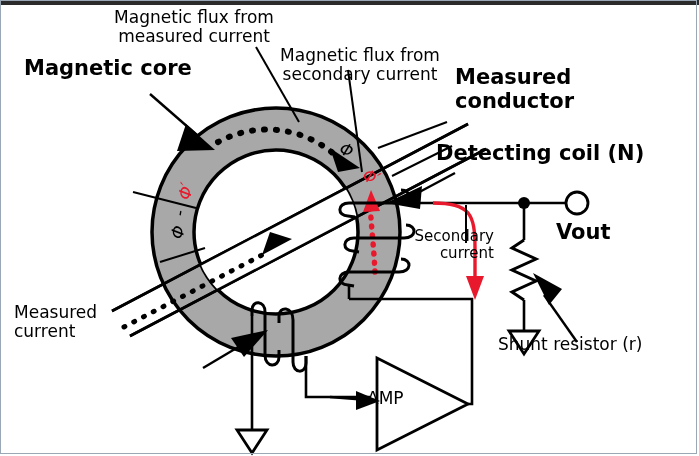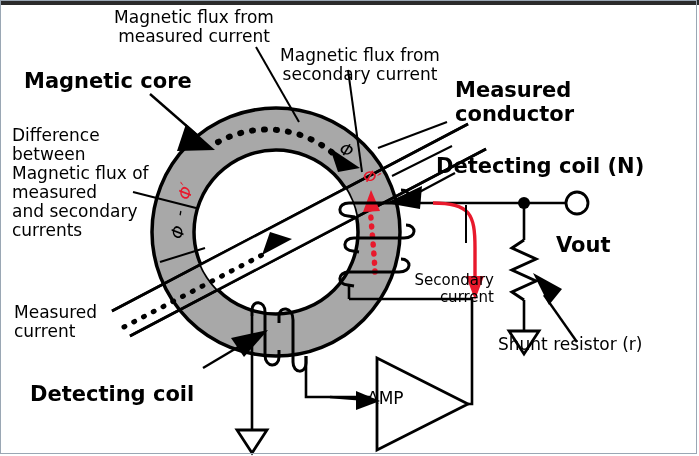--- a/index.html
+++ b/index.html
@@ -43,7 +43,7 @@
     white-space: pre;
   }
   .lbl-plain  { font-size: 17px; font-weight: normal; }
-  .lbl-bold   { font-size: 21px; font-weight: bold; margin-top: 13px; }
+  .lbl-bold   { font-size: 21px; font-weight: bold; }
   .lbl-small  { font-size: 15px; font-weight: normal; margin-top: 44px; }
   .center { text-align: center; }
   .right  { text-align: right; }

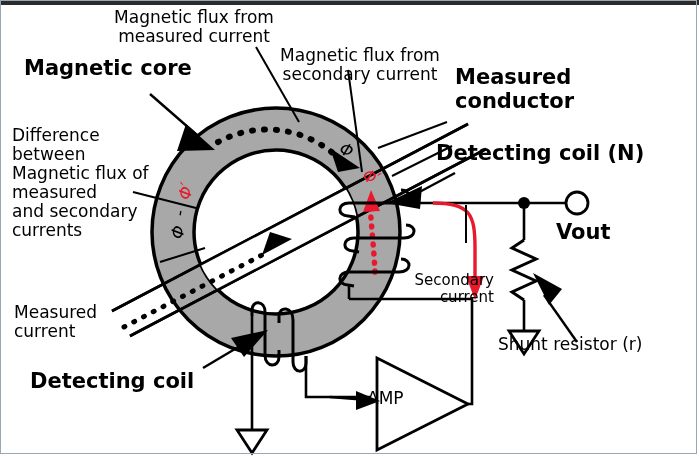--- a/index.html
+++ b/index.html
@@ -231,12 +231,6 @@
 
   <div class="lbl lbl-bold" style="left:436px; top:142px;">Detecting coil (N)</div>
 
-  <div class="lbl lbl-plain" style="left:12px; top:126px;">Difference
-between
-Magnetic flux of
-measured
-and secondary
-currents</div>
 
   <div class="lbl lbl-plain" style="left:14px; top:303px;">Measured
 current</div>

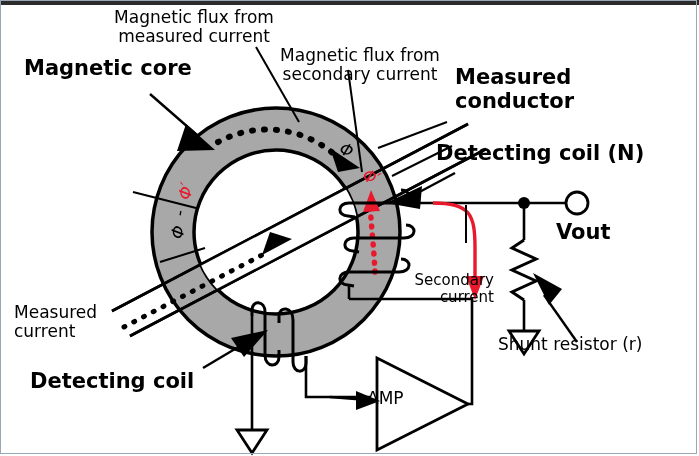--- a/index.html
+++ b/index.html
@@ -44,7 +44,7 @@
   }
   .lbl-plain  { font-size: 17px; font-weight: normal; }
   .lbl-bold   { font-size: 21px; font-weight: bold; }
-  .lbl-small  { font-size: 15px; font-weight: normal; margin-top: 44px; }
+  .lbl-small  { font-size: 15px; font-weight: normal; }
   .center { text-align: center; }
   .right  { text-align: right; }
   .flux-sym {

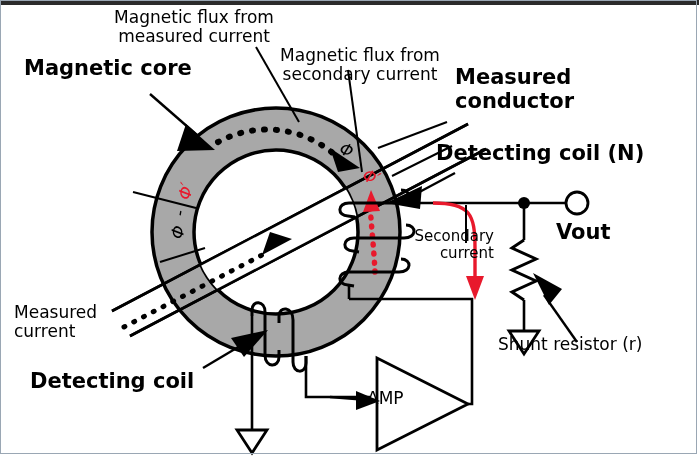--- a/index.html
+++ b/index.html
@@ -235,7 +235,6 @@
   <div class="lbl lbl-plain" style="left:14px; top:303px;">Measured
 current</div>
 
-  <div class="lbl lbl-bold" style="left:30px; top:370px;">Detecting coil</div>
 
   <div class="lbl lbl-small right" style="left:398px; top:228px; width:96px;">Secondary
 current</div>

